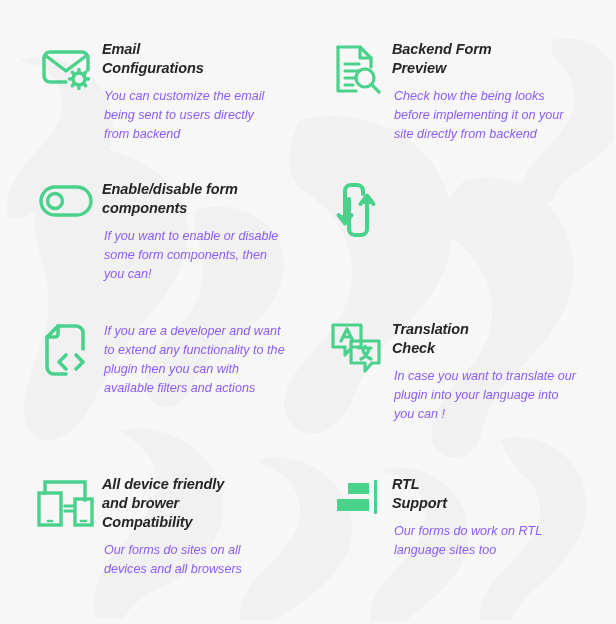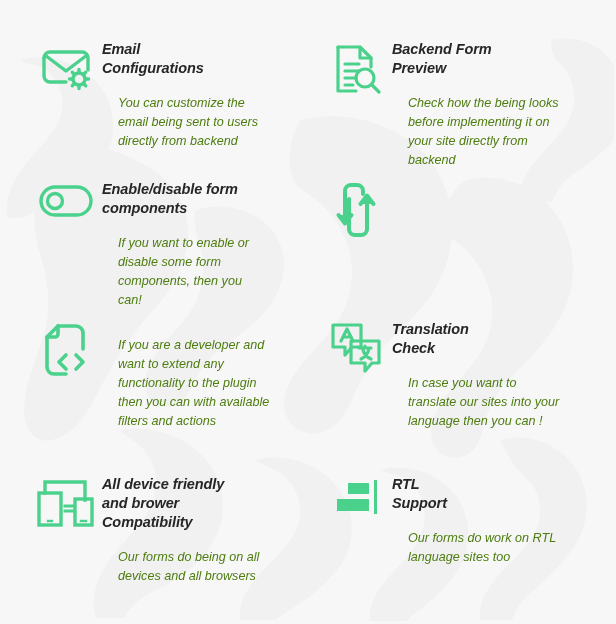--- a/index.html
+++ b/index.html
@@ -70,8 +70,8 @@
   .feature-desc {
     font-size: 12.6px;
     line-height: 19px;
-    color: #4d7c0f;
-    margin: 16px;
+    color: #8b5cf6;
+    margin: 2px;
   }
 
   

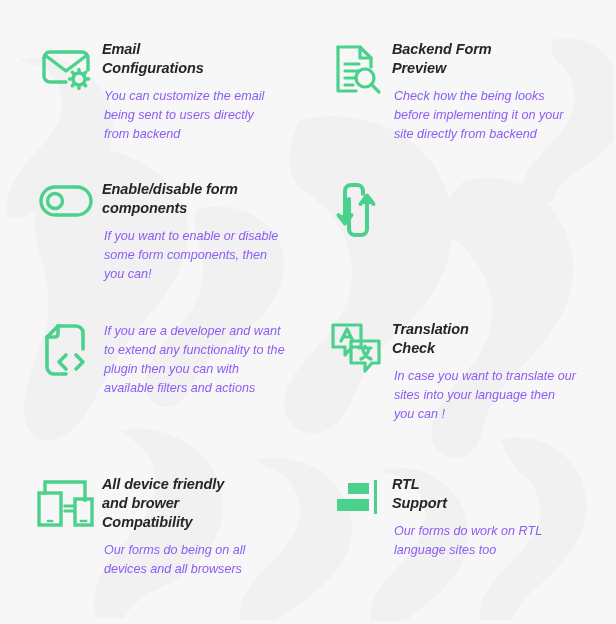--- a/index.html
+++ b/index.html
@@ -210,7 +210,7 @@
     <div class="feature-body">
       <p class="feature-title">Translation
 Check</p>
-      <p class="feature-desc">In case you want to translate our sites into your language then you can !</p>
+      <p class="feature-desc">In case you want to translate our plugin into your language into you can !</p>
     </div>
   </div>
 

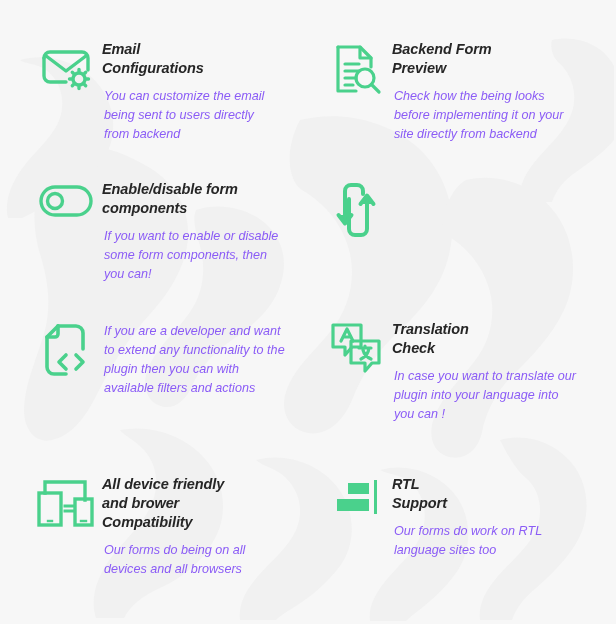--- a/index.html
+++ b/index.html
@@ -229,7 +229,7 @@
       <p class="feature-title">All device friendly
 and brower
 Compatibility</p>
-      <p class="feature-desc">Our forms do being on all devices and all browsers</p>
+      <p class="feature-desc">Our forms do sites on all devices and all browsers</p>
     </div>
   </div>
 

